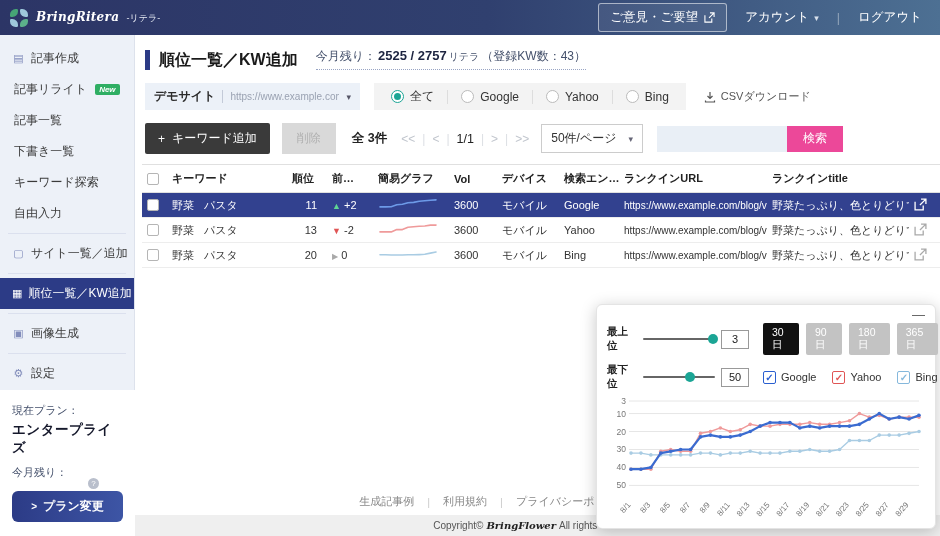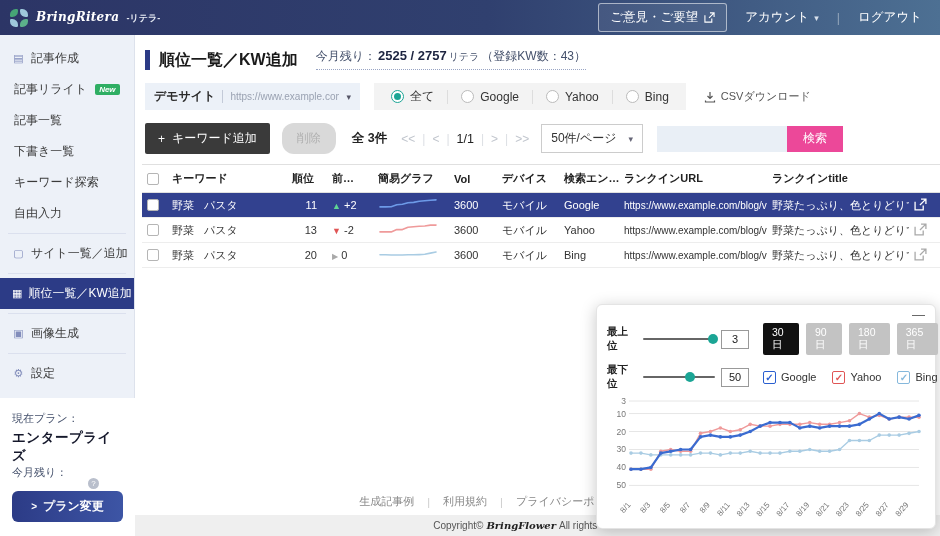--- a/index.html
+++ b/index.html
@@ -17,7 +17,7 @@
   .petal.p3 { background:#9ec9dc; border-radius:15% 70% 15% 70%; }
   .petal.p4 { background:#5cb08a; border-radius:70% 15% 70% 15%; }
   .logo-text { color:#fff; font-family:"DejaVu Serif", serif; font-style:italic; font-weight:bold; font-size:12px; letter-spacing:.3px; }
-  .logo-suffix { color:#e8ecf5; font-size:9px; margin-left:4px; font-weight:bold; }
+  .logo-suffix { color:#e8ecf5; font-size:9px; margin-left:4px; font-weight:normal; }
   .hdr-right { display:flex; align-items:center; gap:18px; color:#fff; font-size:12.5px; }
   .fb-btn { border:1px solid rgba(255,255,255,.55); background:rgba(255,255,255,.07); border-radius:3px;
             padding:5px 11px; display:flex; align-items:center; gap:6px; cursor:pointer; }

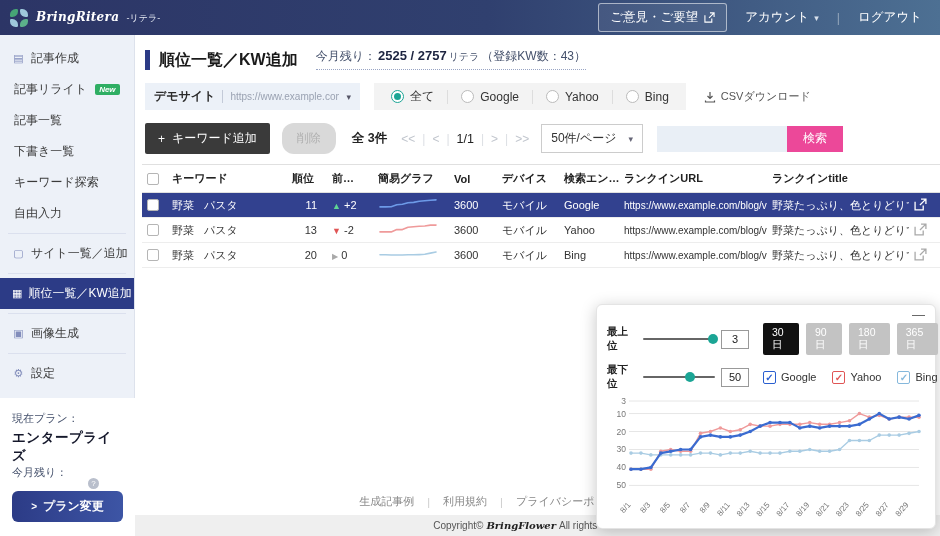--- a/index.html
+++ b/index.html
@@ -76,7 +76,7 @@
 
   .toolbar { display:flex; align-items:center; gap:12px; margin:13px 8px 0 10px; }
   .btn-add { background:#3a3a3a; color:#fff; font-size:12px; padding:7px 13px; border-radius:2px; display:flex; align-items:center; gap:7px; cursor:pointer; }
-  .btn-del { background:#d9d9d9; color:#b0b0b0; font-size:12px; padding:7px 15px; border-radius:12px; }
+  .btn-del { background:#d9d9d9; color:#b0b0b0; font-size:12px; padding:7px 15px; border-radius:0; }
   .tb-total { font-size:12.5px; font-weight:bold; color:#222; margin-left:4px; }
   .pag { display:flex; align-items:center; gap:7px; color:#c0c5cd; font-size:12px; margin-left:2px; }
   .pag .cur { color:#222; font-size:12.5px; }

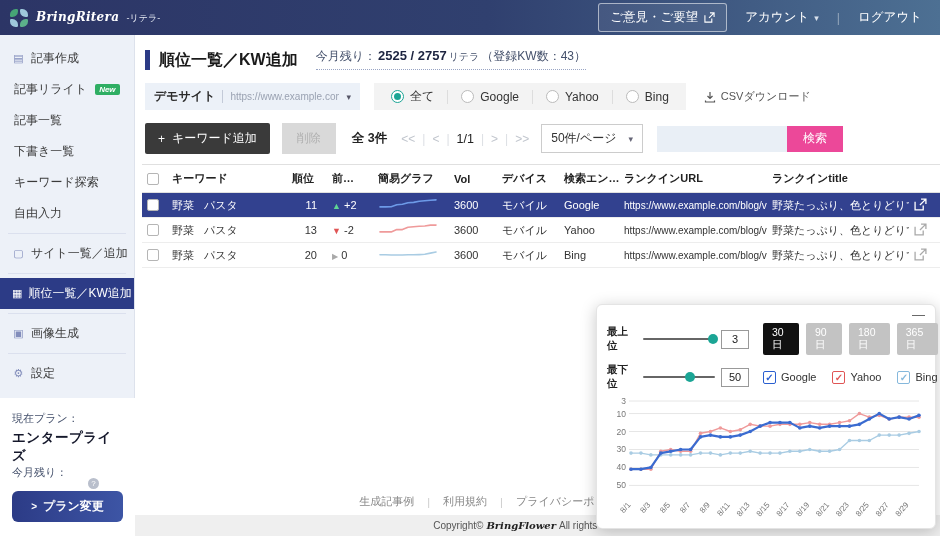--- a/index.html
+++ b/index.html
@@ -42,7 +42,7 @@
 
   .plan-card { position:absolute; left:0; bottom:0; width:135px; background:#fff; padding:13px 12px 14px; }
   .plan-lbl { font-size:11px; color:#44506b; margin-bottom:3px; }
-  .plan-name { font-size:13.5px; font-weight:bold; color:#15182b; margin-bottom:0; letter-spacing:.5px; }
+  .plan-name { font-size:13.5px; font-weight:bold; color:#15182b; margin-bottom:8px; letter-spacing:.5px; }
   .plan-remain-row { font-size:11px; color:#44506b; margin-bottom:2px; position:relative; }
   .help-ico { display:inline-block; width:11px; height:11px; border-radius:50%; background:#b9bfcc; color:#fff; font-size:8px;
               text-align:center; line-height:11px; position:absolute; right:24px; top:13px; }

